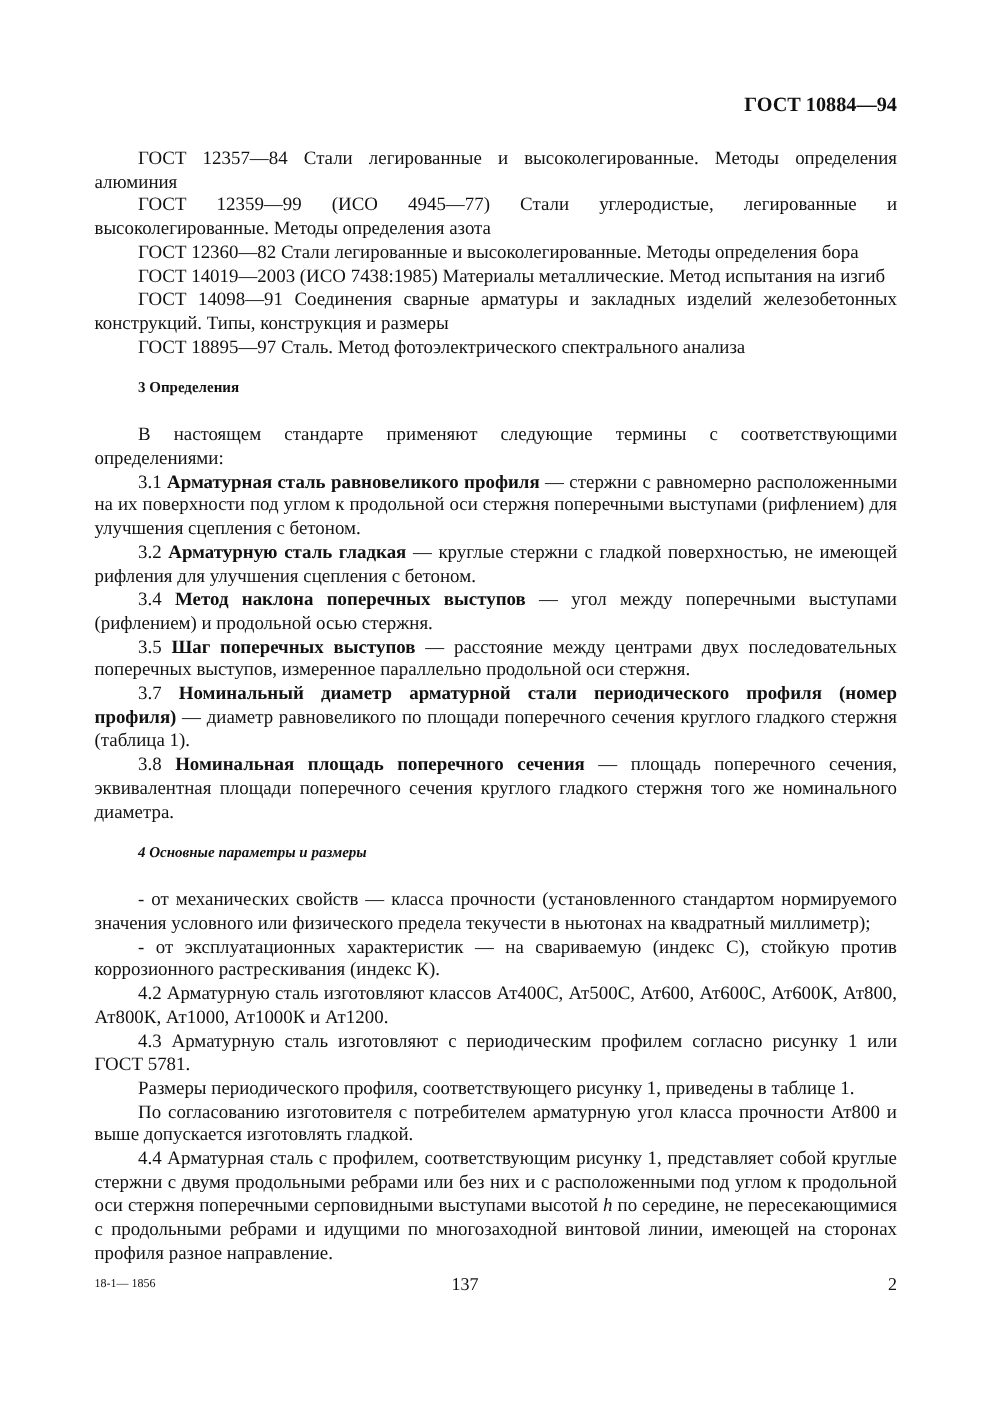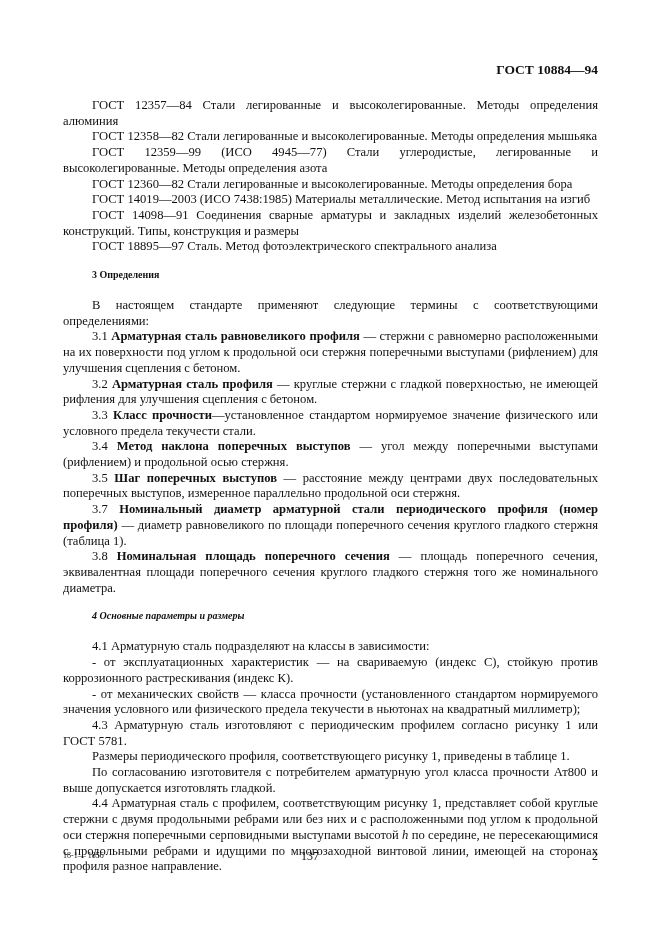--- a/index.html
+++ b/index.html
@@ -30,7 +30,6 @@
 
     <div>
       <p>ГОСТ 12357—84 Стали легированные и высоколегированные. Методы определения алюминия</p>
-      <p>ГОСТ 12358—82 Стали легированные и высоколегированные. Методы определения мышьяка</p>
       <p>ГОСТ 12359—99 (ИСО 4945—77) Стали углеродистые, легированные и высоколегированные. Методы определения азота</p>
       <p>ГОСТ 12360—82 Стали легированные и высоколегированные. Методы определения бора</p>
       <p>ГОСТ 14019—2003 (ИСО 7438:1985) Материалы металлические. Метод испытания на изгиб</p>

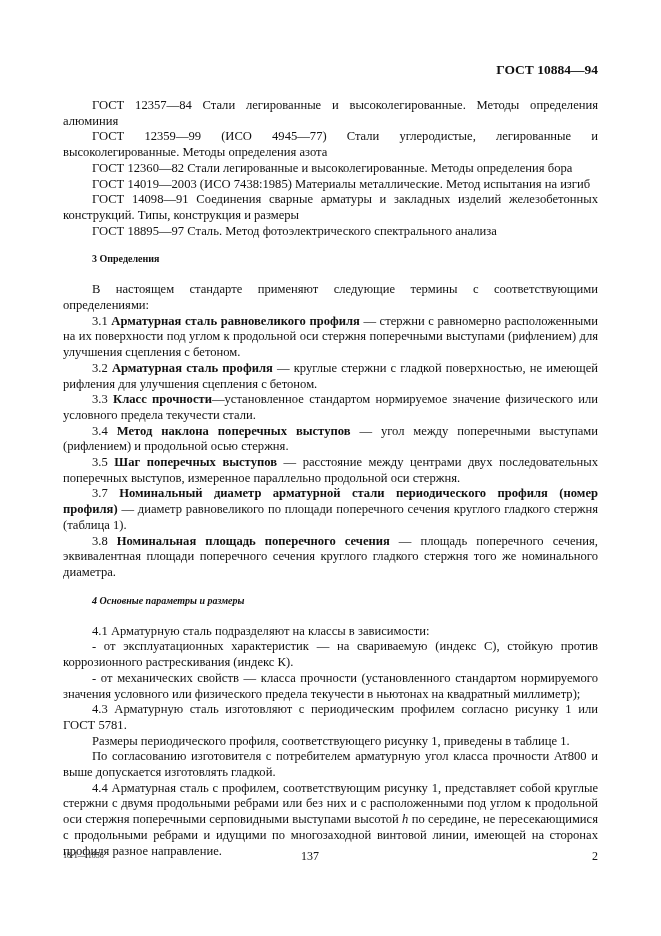--- a/index.html
+++ b/index.html
@@ -44,7 +44,7 @@
 
       <p><span>3.1</span> <b class="term">Арматурная сталь равновеликого профиля</b><span> — </span><span>стержни с равномерно расположенными на их поверхности под углом к продольной оси стержня поперечными выступами (рифлением) для улучшения сцепления с бетоном.</span></p>
 
-      <p><span>3.2</span> <b class="term">Арматурная сталь профиля</b><span> — </span><span>круглые стержни с гладкой поверхностью, не имеющей рифления для улучшения сцепления с бетоном.</span></p>
+      <p><span>3.2</span> <b class="term">Арматурную сталь гладкая</b><span> — </span><span>круглые стержни с гладкой поверхностью, не имеющей рифления для улучшения сцепления с бетоном.</span></p>
 
       <p><span>3.3</span> <b class="term">Класс прочности</b><span>—</span><span>установленное стандартом нормируемое значение физического или условного предела текучести стали.</span></p>
 

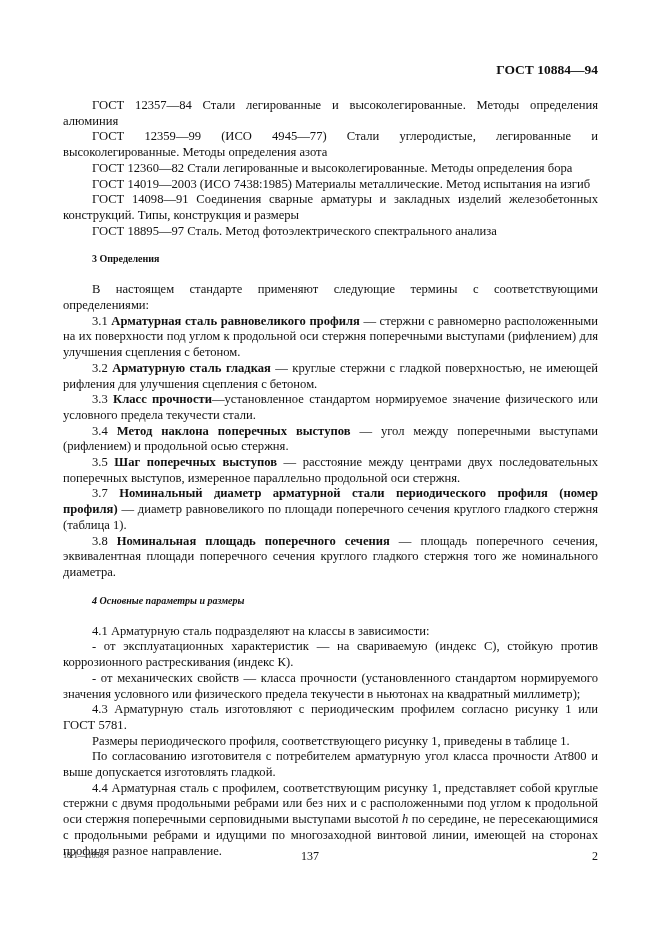--- a/index.html
+++ b/index.html
@@ -46,7 +46,6 @@
 
       <p><span>3.2</span> <b class="term">Арматурную сталь гладкая</b><span> — </span><span>круглые стержни с гладкой поверхностью, не имеющей рифления для улучшения сцепления с бетоном.</span></p>
 
-      <p><span>3.3</span> <b class="term">Класс прочности</b><span>—</span><span>установленное стандартом нормируемое значение физического или условного предела текучести стали.</span></p>
 
       <p><span>3.4</span> <b class="term">Метод наклона поперечных выступов</b><span> — </span><span>угол между поперечными выступами (рифлением) и продольной осью стержня.</span></p>
 

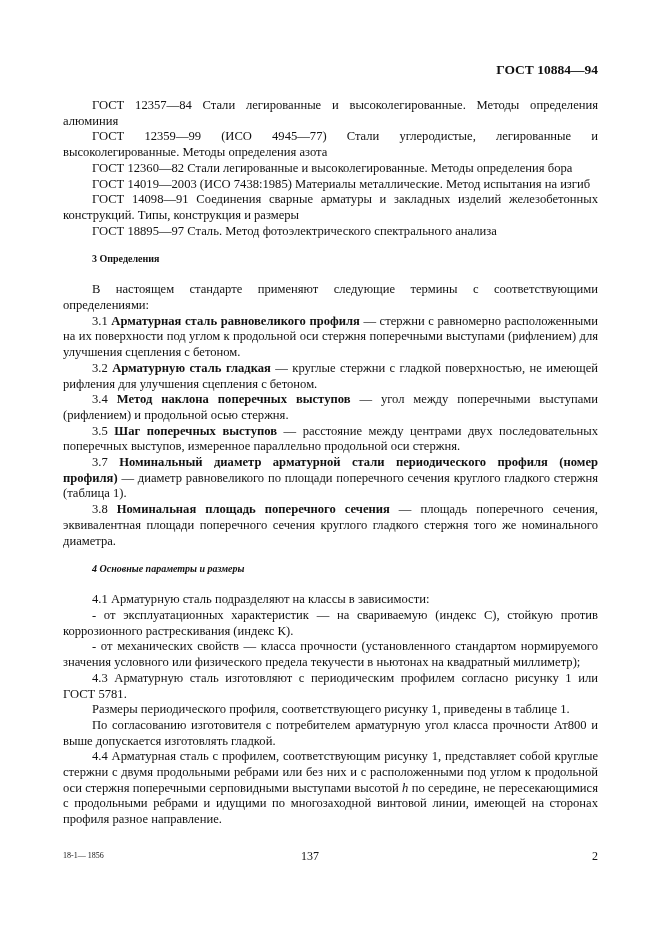--- a/index.html
+++ b/index.html
@@ -60,7 +60,6 @@
     <h2 class="h4sec">4 Основные параметры и размеры</h2>
 
     <div>
-      <p>4.1 Арматурную сталь подразделяют на классы в зависимости:</p>
       <p>- от эксплуатационных характеристик — на свариваемую (индекс С), стойкую против коррозионного растрескивания (индекс К).</p>
       <p>- от механических свойств — класса прочности (установленного стандартом нормируемого значения условного или физического предела текучести в ньютонах на квадратный миллиметр);</p>
       <p>4.3 Арматурную сталь изготовляют с периодическим профилем согласно рисунку 1 или ГОСТ 5781.</p>

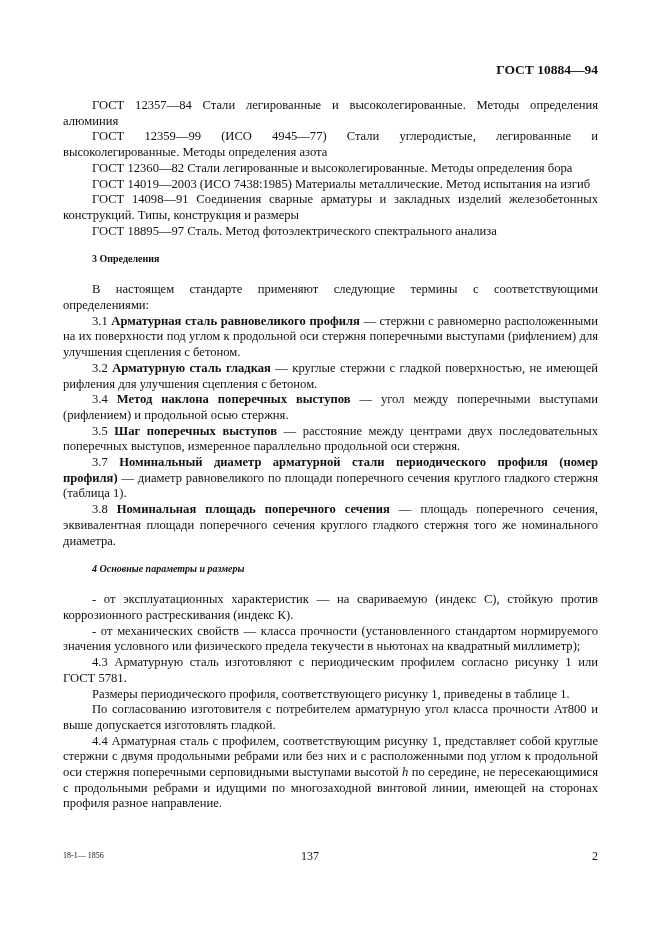--- a/index.html
+++ b/index.html
@@ -60,8 +60,8 @@
     <h2 class="h4sec">4 Основные параметры и размеры</h2>
 
     <div>
+      <p>- от механических свойств — класса прочности (установленного стандартом нормируемого значения условного или физического предела текучести в ньютонах на квадратный миллиметр);</p>
       <p>- от эксплуатационных характеристик — на свариваемую (индекс С), стойкую против коррозионного растрескивания (индекс К).</p>
-      <p>- от механических свойств — класса прочности (установленного стандартом нормируемого значения условного или физического предела текучести в ньютонах на квадратный миллиметр);</p>
       <p>4.3 Арматурную сталь изготовляют с периодическим профилем согласно рисунку 1 или ГОСТ 5781.</p>
       <p>Размеры периодического профиля, соответствующего рисунку 1, приведены в таблице 1.</p>
       <p>По согласованию изготовителя с потребителем арматурную угол класса прочности Ат800 и выше допускается изготовлять гладкой.</p>

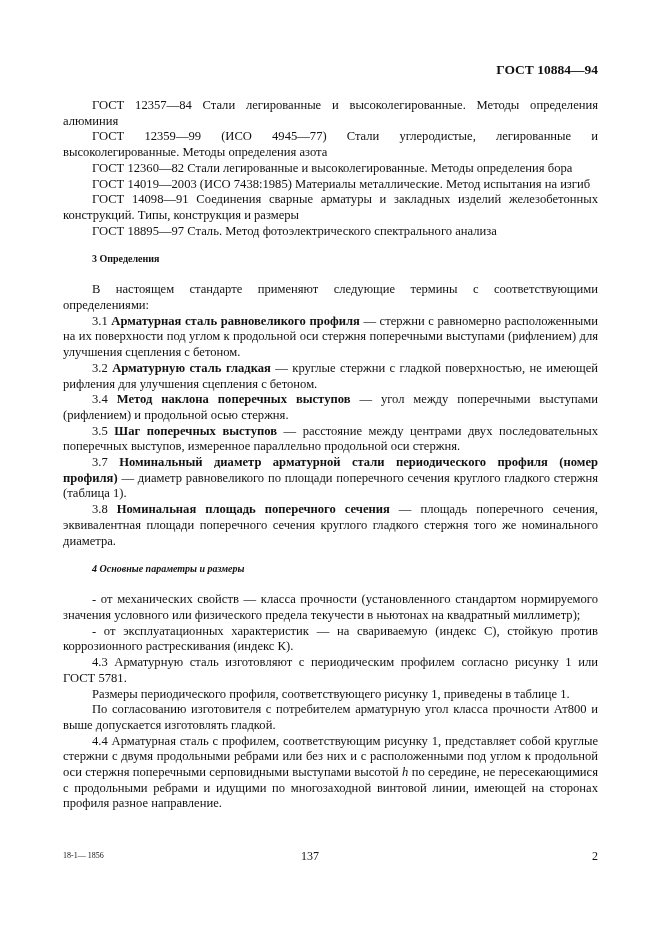--- a/index.html
+++ b/index.html
@@ -62,6 +62,7 @@
     <div>
       <p>- от механических свойств — класса прочности (установленного стандартом нормируемого значения условного или физического предела текучести в ньютонах на квадратный миллиметр);</p>
       <p>- от эксплуатационных характеристик — на свариваемую (индекс С), стойкую против коррозионного растрескивания (индекс К).</p>
+      <p>4.2 Арматурную сталь изготовляют классов Ат400С, Ат500С, Ат600, Ат600С, Ат600К, Ат800, Ат800К, Ат1000, Ат1000К и Ат1200.</p>
       <p>4.3 Арматурную сталь изготовляют с периодическим профилем согласно рисунку 1 или ГОСТ 5781.</p>
       <p>Размеры периодического профиля, соответствующего рисунку 1, приведены в таблице 1.</p>
       <p>По согласованию изготовителя с потребителем арматурную угол класса прочности Ат800 и выше допускается изготовлять гладкой.</p>

